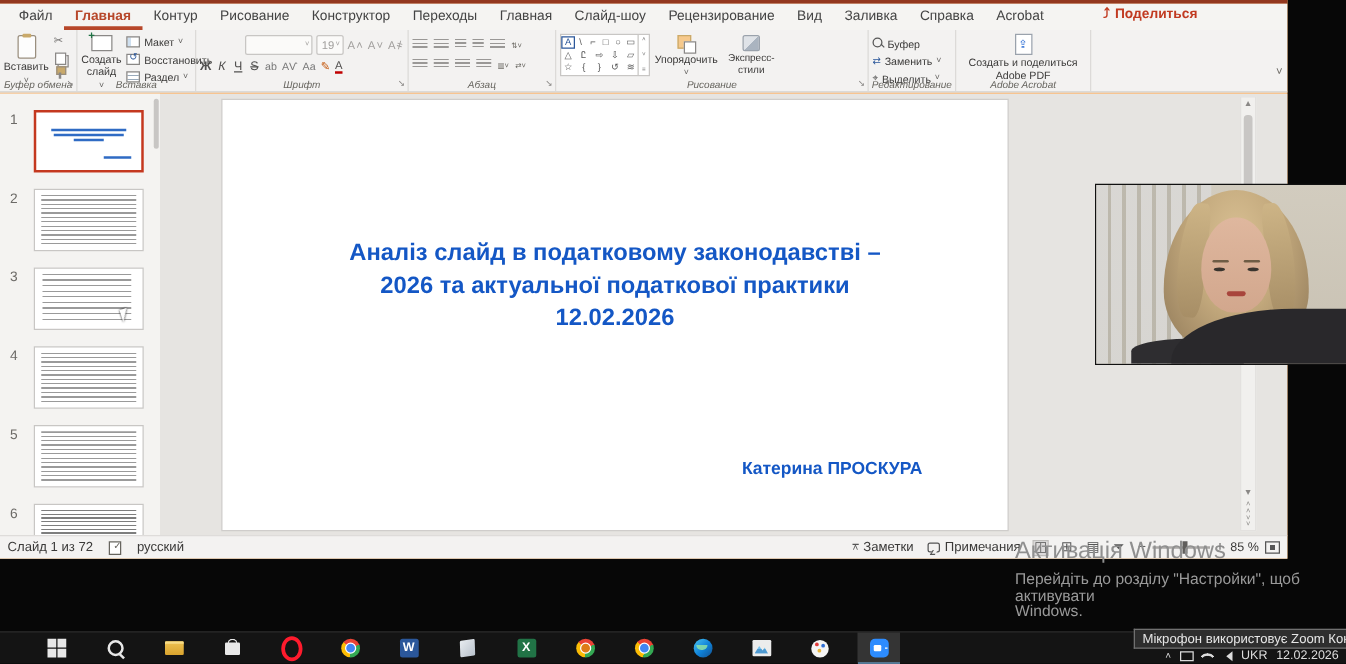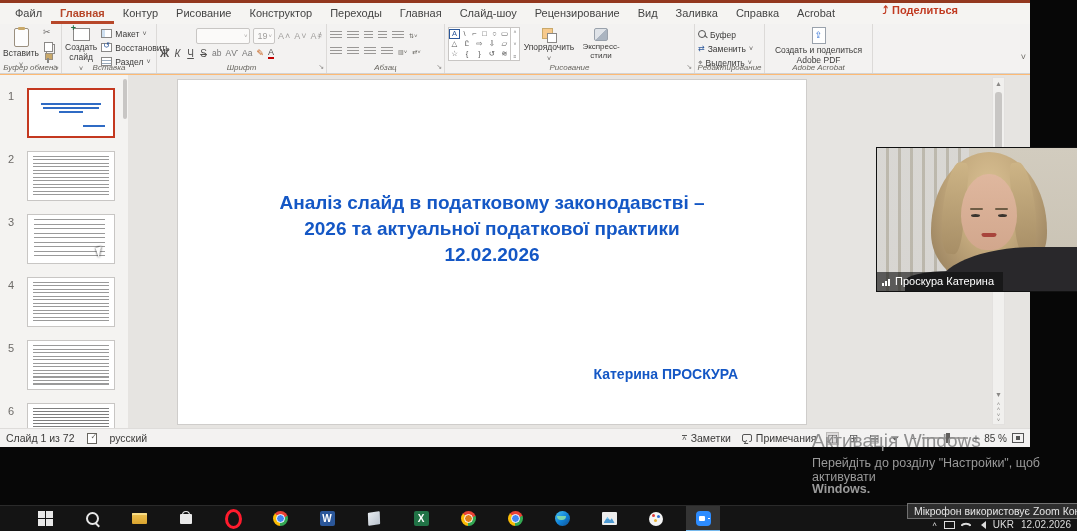--- a/index.html
+++ b/index.html
@@ -522,14 +522,6 @@
     </div>
     <div class="shoulder"></div>
     <div class="jacket"></div>
-    <div class="nametag">
-      <span class="bars">
-          <i></i>
-          <i></i>
-          <i></i>
-        </span>
-      <span>Проскура Катерина</span>
-    </div>
   </div>
 
   <div class="act-title">Активація Windows</div>

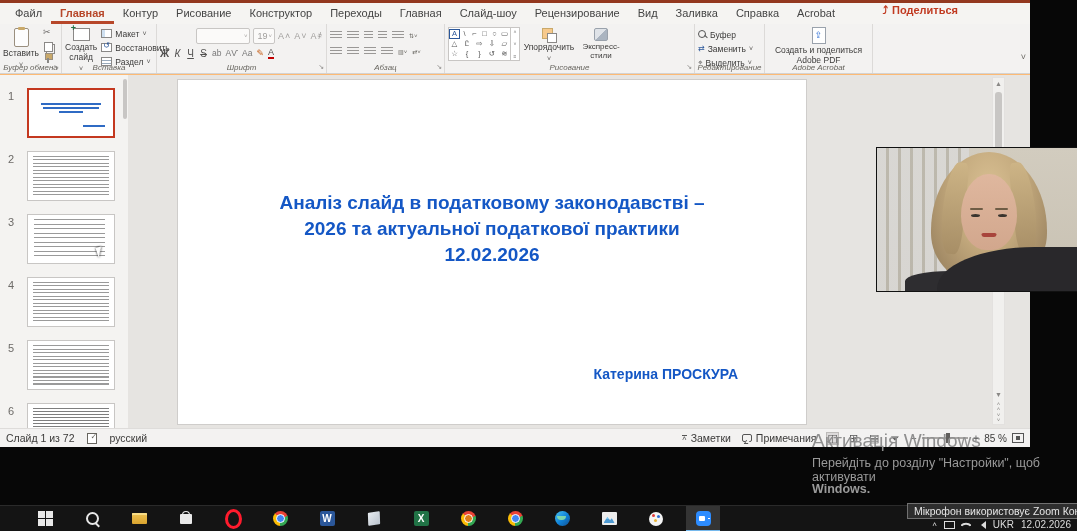--- a/index.html
+++ b/index.html
@@ -181,7 +181,7 @@
   
   .act-title { position:absolute; left:812px; top:430px; font-size:19px; color:#8f8f8f; }
   .act-line { position:absolute; left:812px; font-size:12.5px; color:#9a9a9a; }
-  .act-line.l1 { top:456px; } .act-line.l2 { top:482px;font-weight:bold; }
+  .act-line.l1 { top:456px; } .act-line.l2 { top:482px; }
 
   
   .taskbar { position:absolute; left:0; bottom:0; width:100%; height:26px; background:#141414; border-top:1px solid #2a2a2a; }

